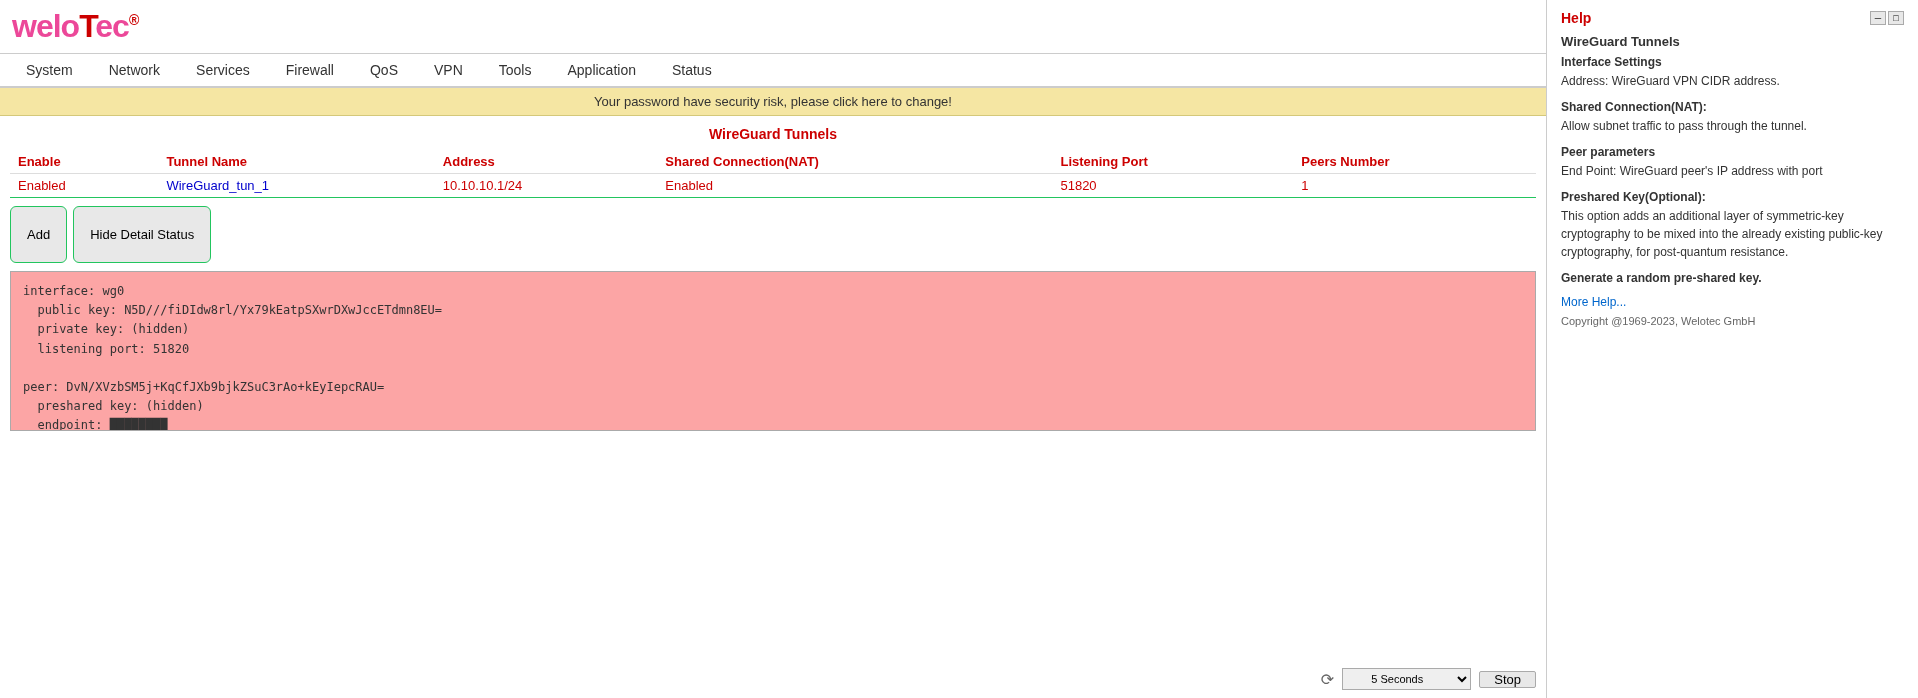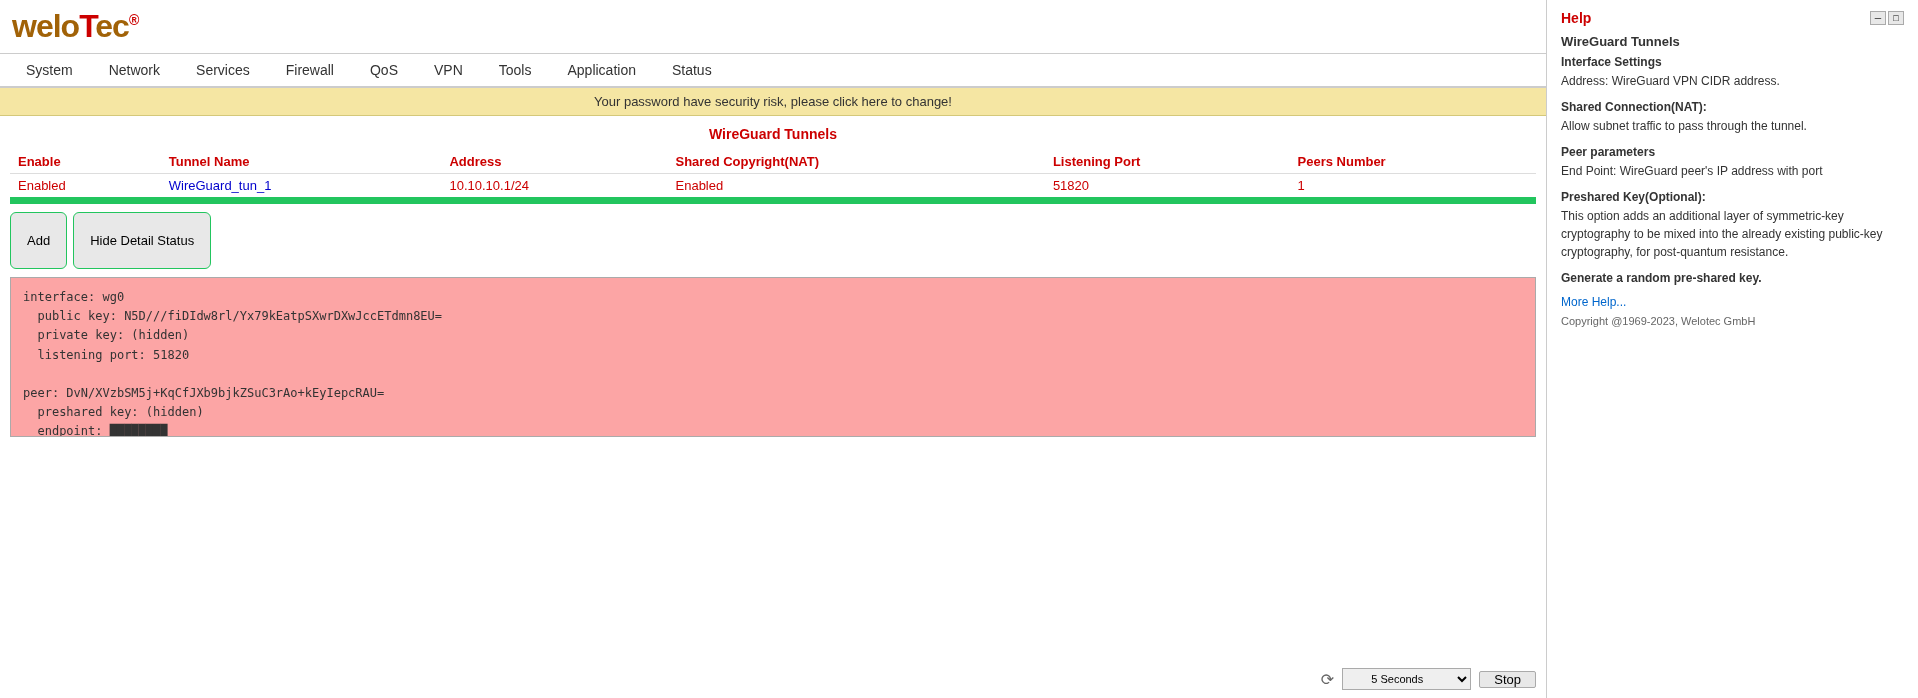--- a/index.html
+++ b/index.html
@@ -65,7 +65,7 @@
 
     
     .logo-text { font-size: 32px; font-weight: 900; letter-spacing: -1px; }
-    .logo-we { color: #a16207; text-align: right; }
+    .logo-we { color: #ec4899; text-align: right; }
     .logo-tec { color: #cc0000; }
   </style>
 </head>

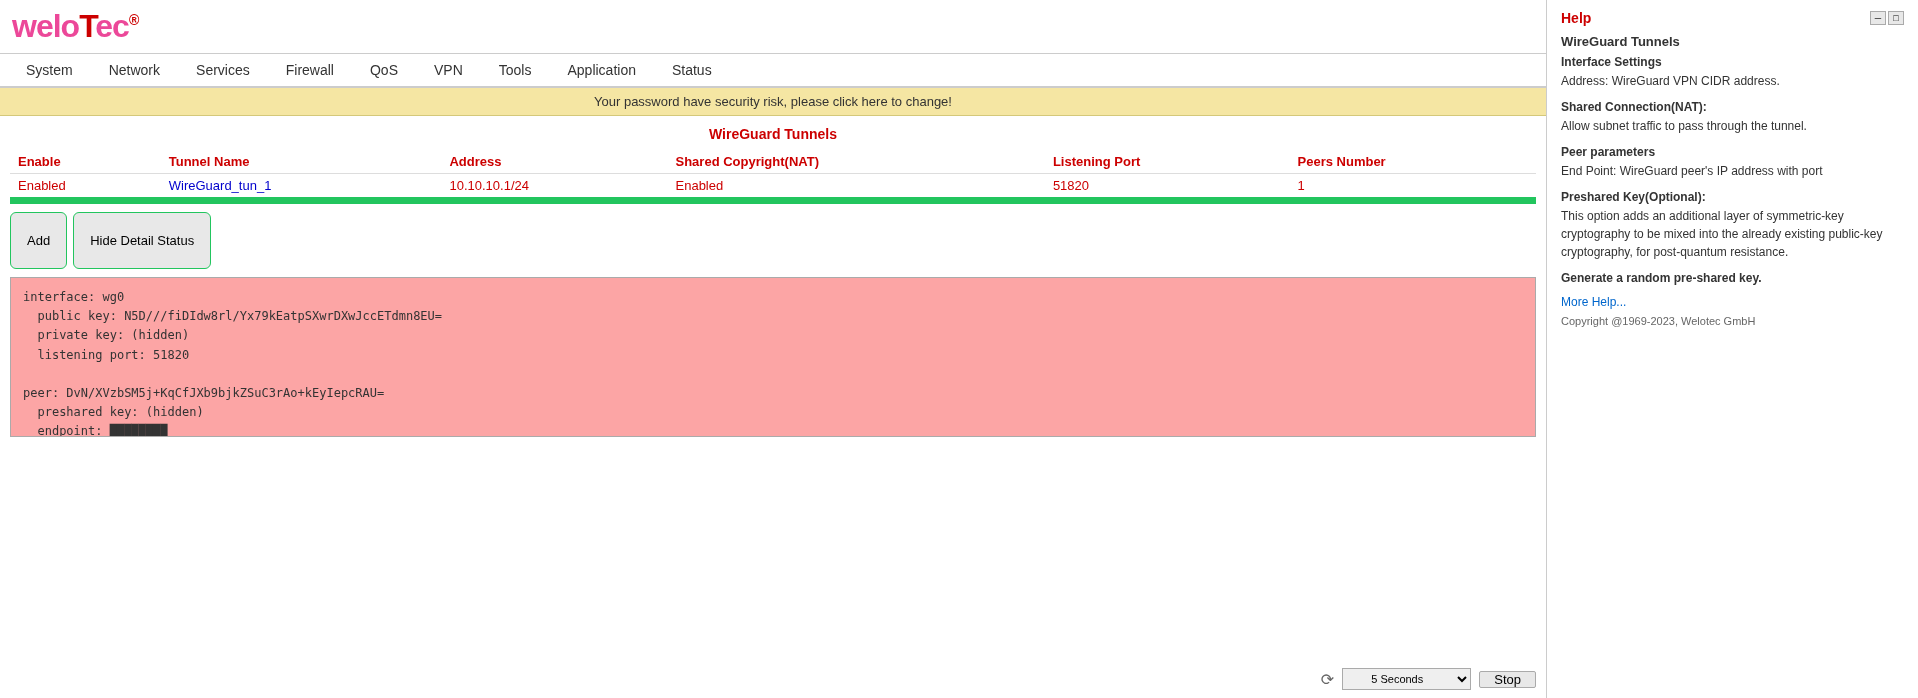--- a/index.html
+++ b/index.html
@@ -105,7 +105,7 @@
           <th>Enable</th>
           <th>Tunnel Name</th>
           <th>Address</th>
-          <th>Shared Copyright(NAT)</th>
+          <th>Shared Connection(NAT)</th>
           <th>Listening Port</th>
           <th>Peers Number</th>
         </tr>

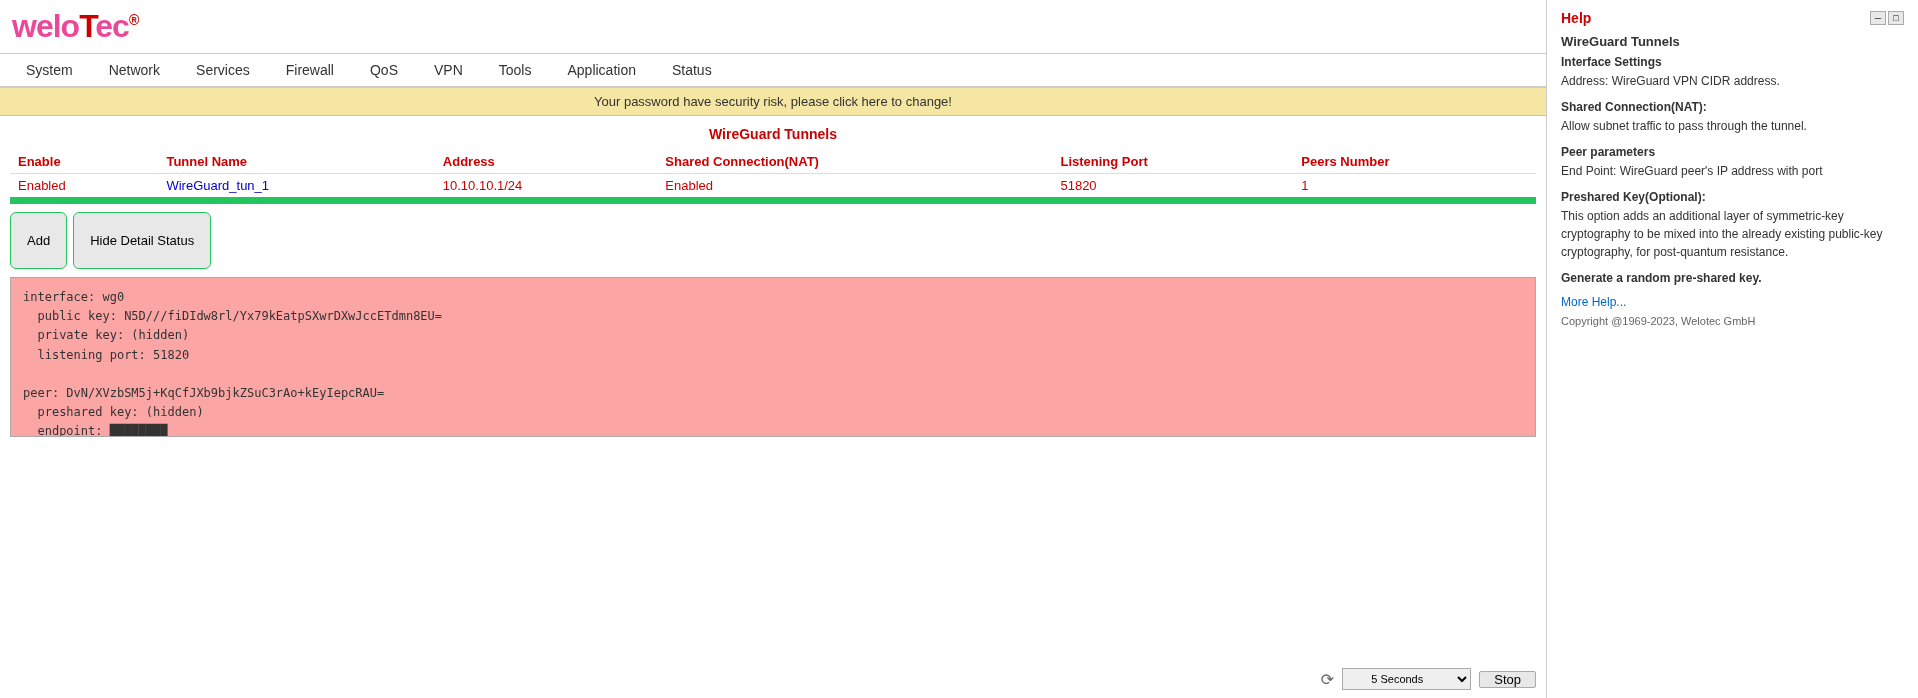--- a/index.html
+++ b/index.html
@@ -29,7 +29,7 @@
     #wg-table { width: 100%; border-collapse: collapse; margin-bottom: 8px; }
     #wg-table th { color: #cc0000; font-weight: bold; font-size: 13px; padding: 4px 8px; border-bottom: 1px solid #ddd; text-align: left; }
     #wg-table td { padding: 4px 8px; font-size: 13px; }
-    #wg-table tr.data-row td { border-bottom: 7px solid #22c55e; }
+    #wg-table tr.data-row td { border-bottom: 1px solid #22c55e; }
     .cell-enabled { color: #cc0000; }
     .cell-tunnel-name { color: #0000cc; }
     .cell-address { color: #cc0000; }

